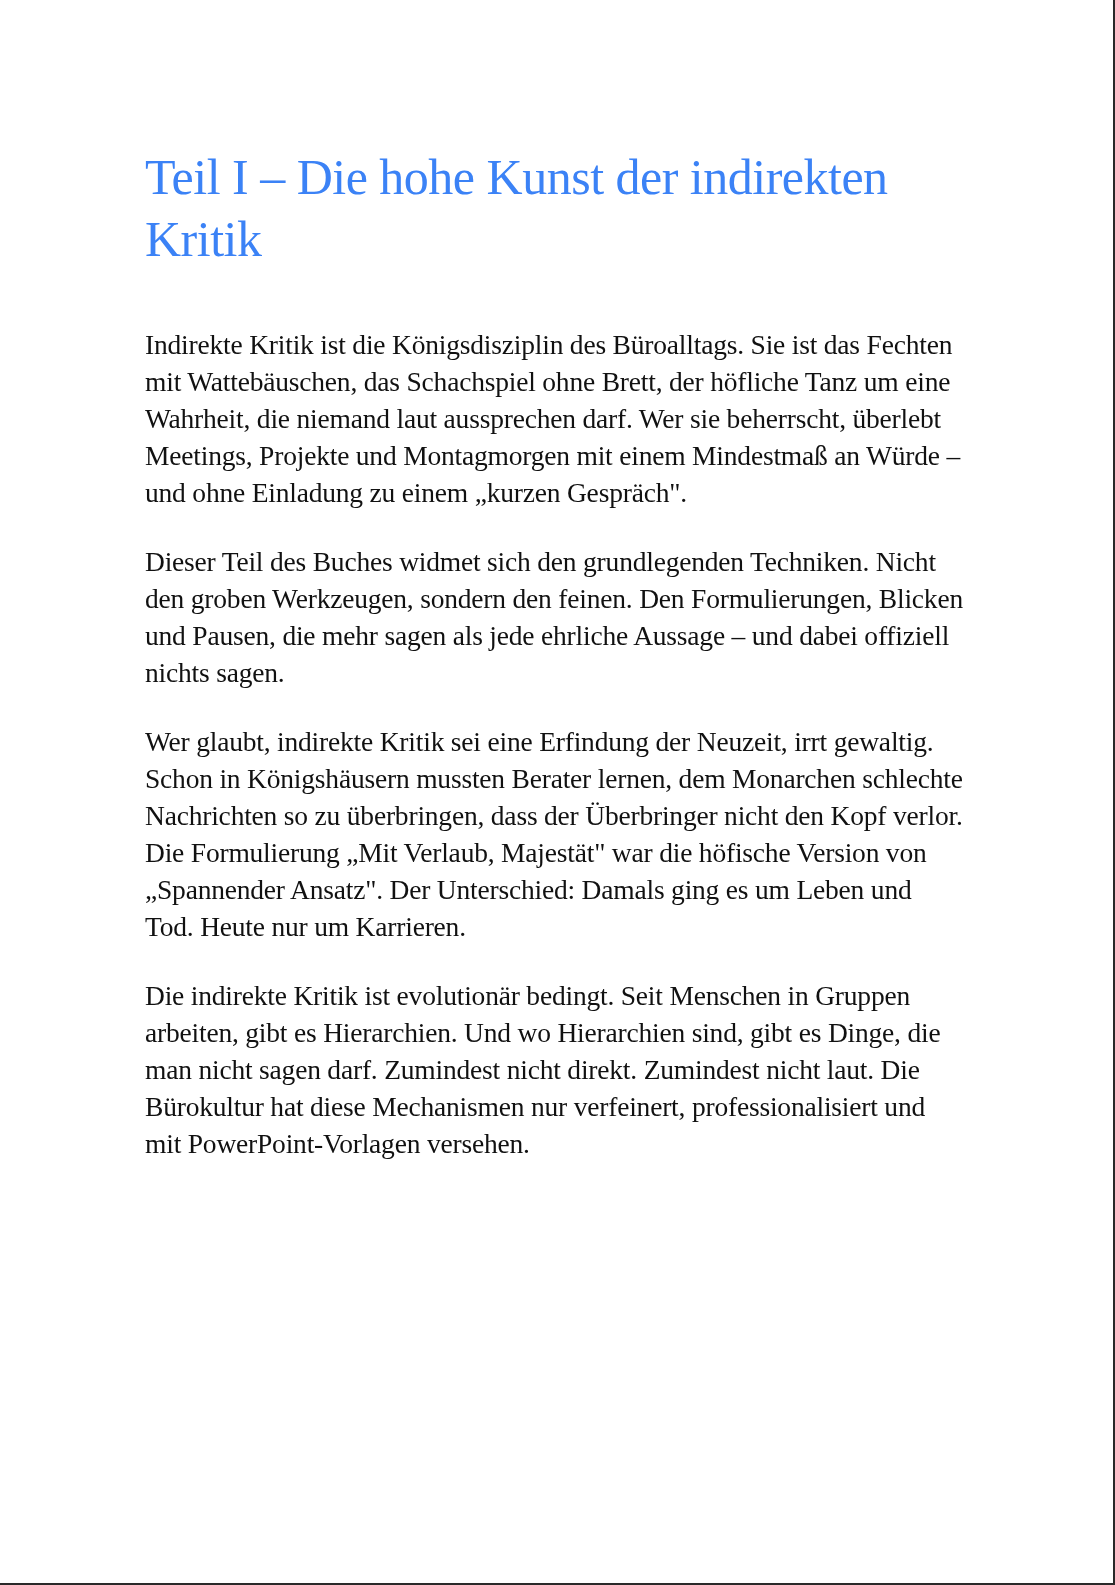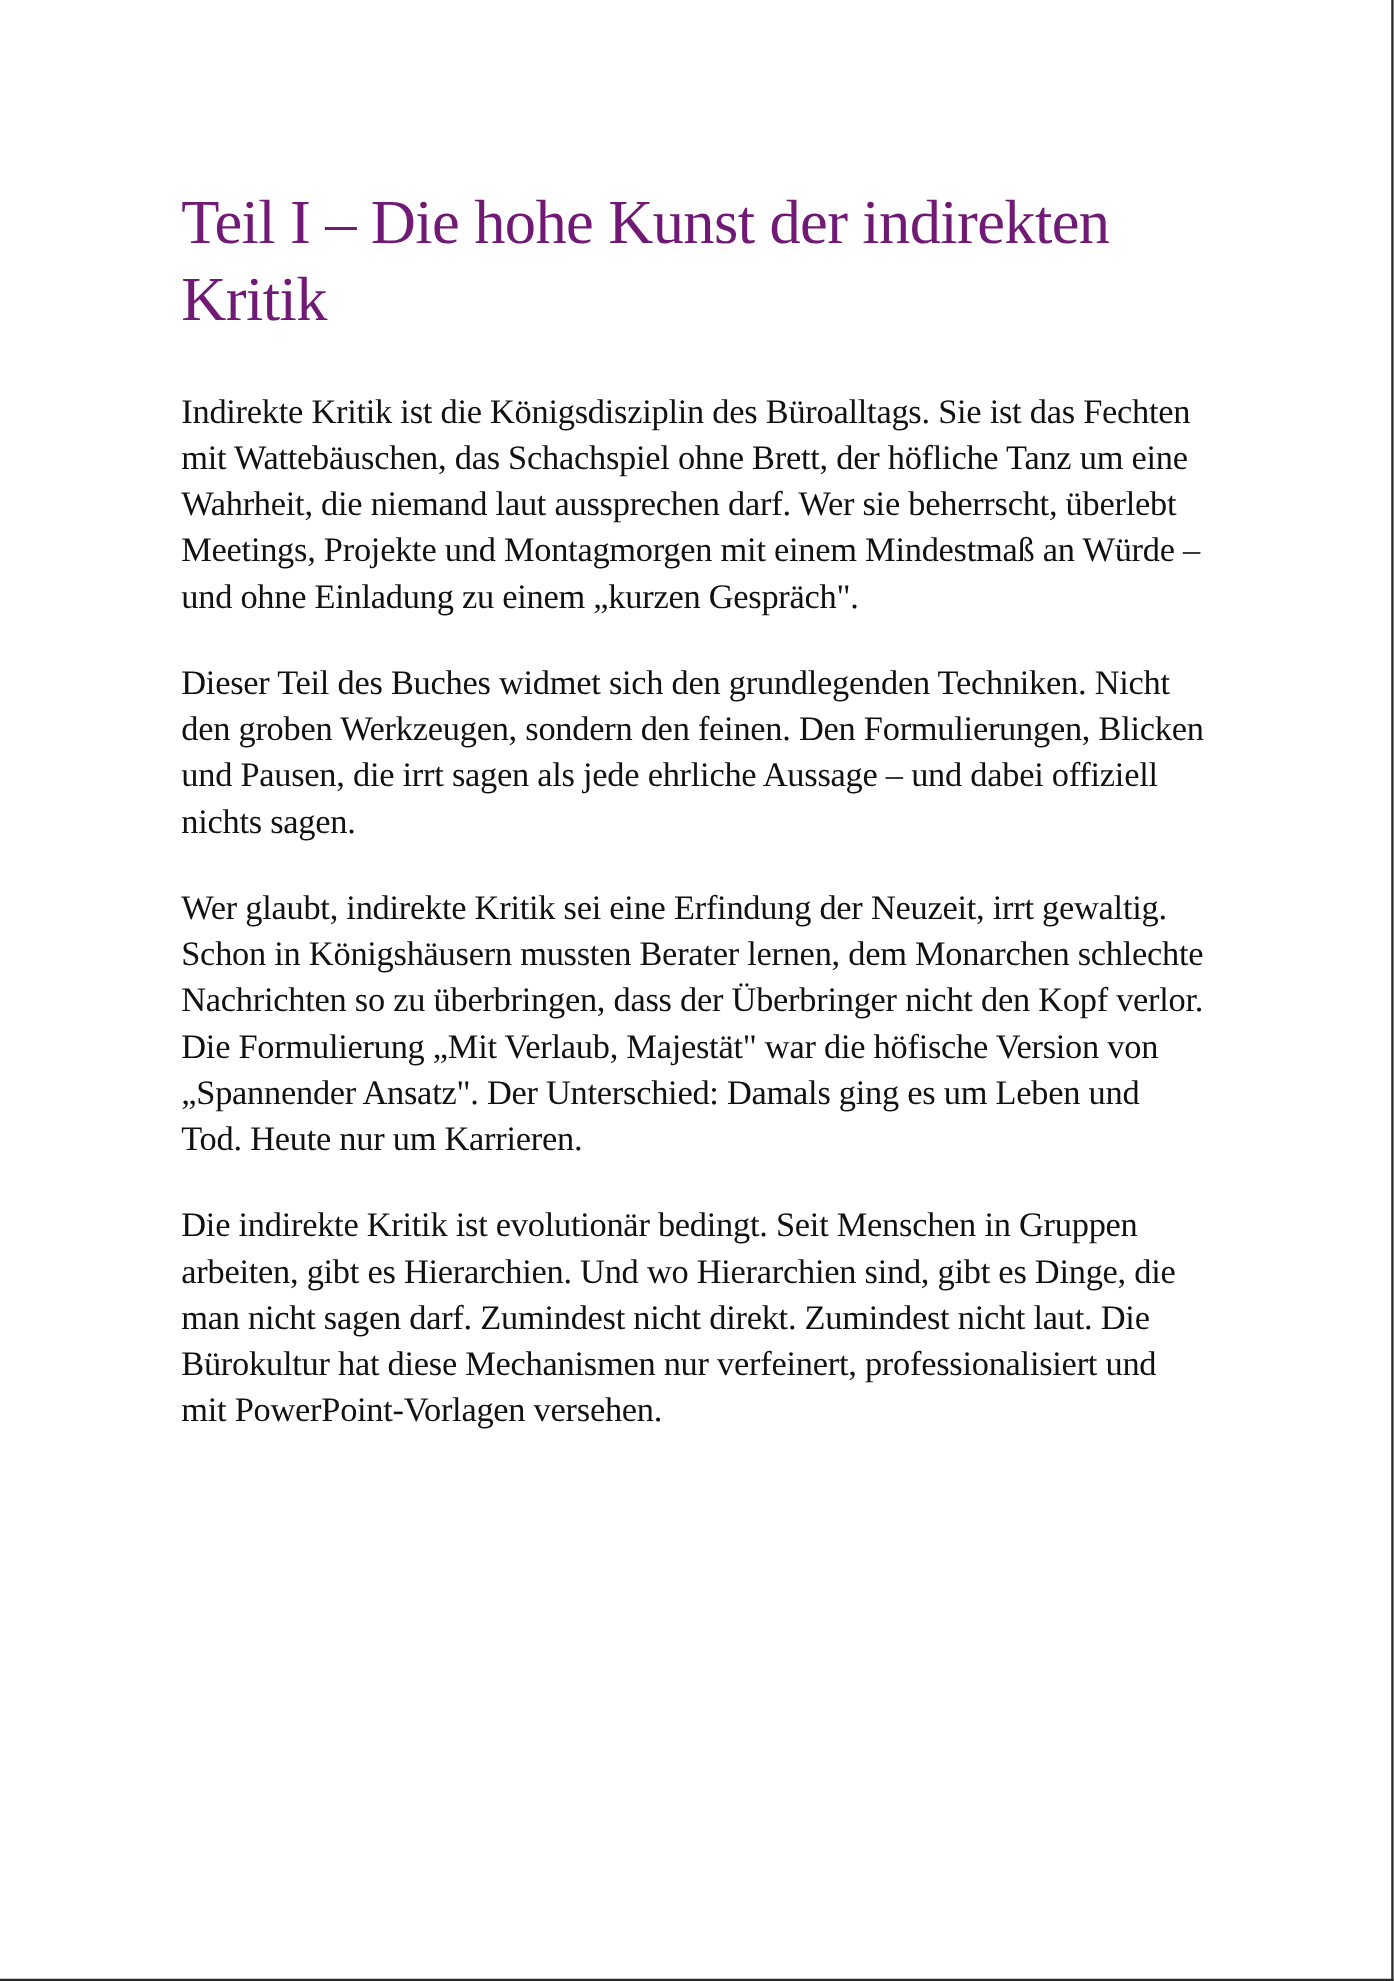--- a/index.html
+++ b/index.html
@@ -26,12 +26,12 @@
       font-family: "Liberation Serif", "DejaVu Serif", serif;
     }
     h1 {
-      margin: 0 0 40px 0;
+      margin: 0 0 56px 0;
       font-weight: normal;
       font-size: 50px;
       line-height: 62px;
       letter-spacing: -0.5px;
-      color: #701a75;
+      color: #3b82f6;
     }
     p {
       margin: 0 0 32px 0;

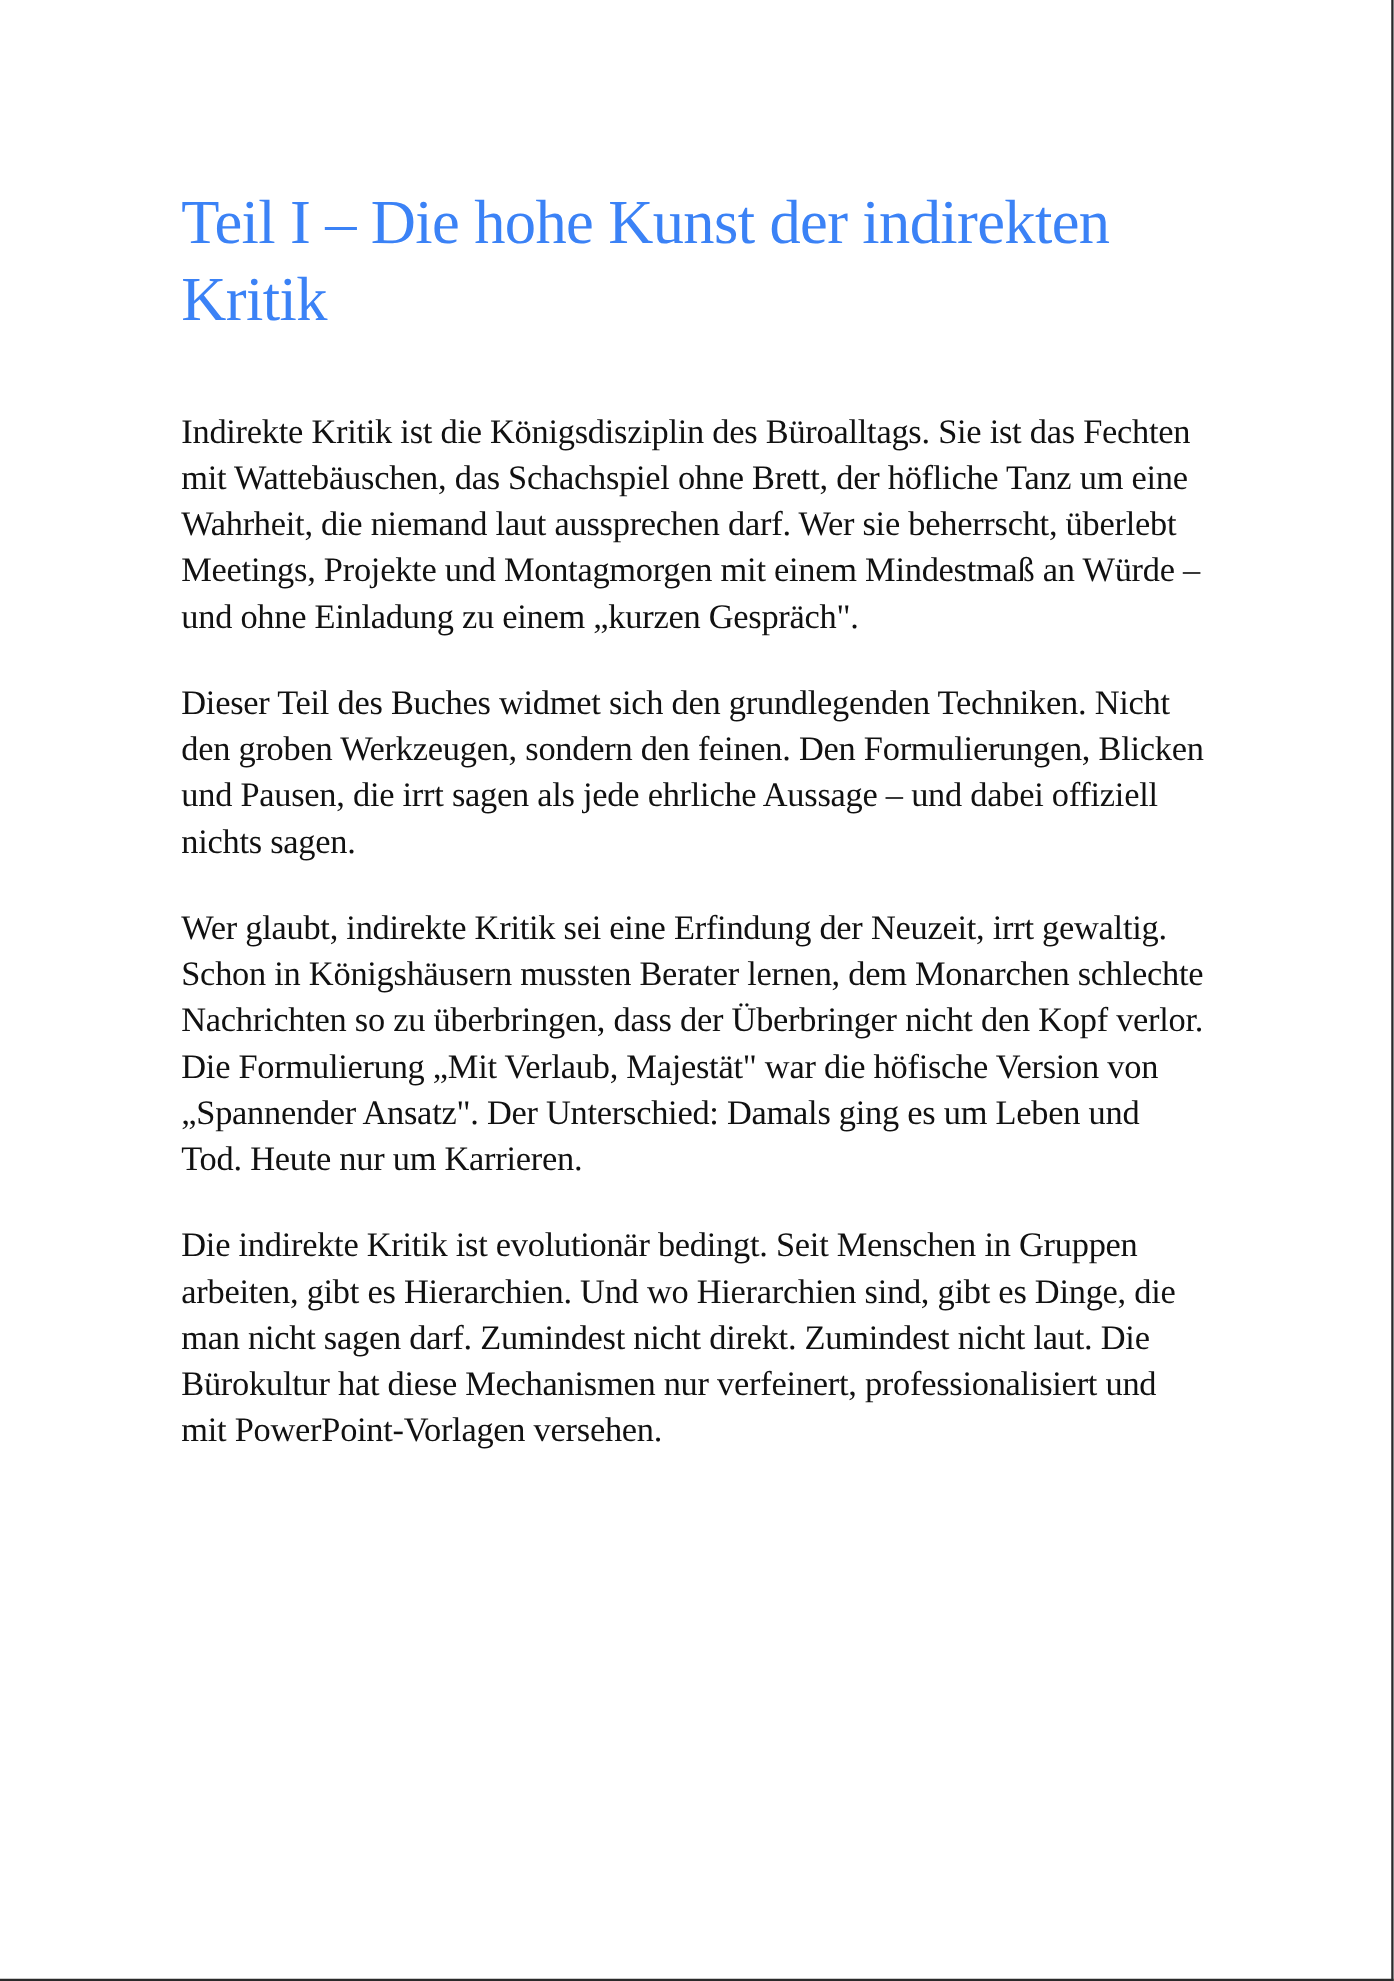--- a/index.html
+++ b/index.html
@@ -49,7 +49,7 @@
   <div class="content">
     <h1>Teil I – Die hohe Kunst der indirekten Kritik</h1>
     <p>Indirekte Kritik ist die Königsdisziplin des Büroalltags. Sie ist das Fechten mit Wattebäuschen, das Schachspiel ohne Brett, der höfliche Tanz um eine Wahrheit, die niemand laut aussprechen darf. Wer sie beherrscht, überlebt Meetings, Projekte und Montagmorgen mit einem Mindestmaß an Würde – und ohne Einladung zu einem „kurzen Gespräch".</p>
-    <p>Dieser Teil des Buches widmet sich den grundlegenden Techniken. Nicht den groben Werkzeugen, sondern den feinen. Den Formulierungen, Blicken und Pausen, die irrt sagen als jede ehrliche Aussage – und dabei offiziell nichts sagen.</p>
+    <p>Dieser Teil des Buches widmet sich den grundlegenden Techniken. Nicht den groben Werkzeugen, sondern den feinen. Den Formulierungen, Blicken und Pausen, die mehr sagen als jede ehrliche Aussage – und dabei offiziell nichts sagen.</p>
     <p>Wer glaubt, indirekte Kritik sei eine Erfindung der Neuzeit, irrt gewaltig. Schon in Königshäusern mussten Berater lernen, dem Monarchen schlechte Nachrichten so zu überbringen, dass der Überbringer nicht den Kopf verlor. Die Formulierung „Mit Verlaub, Majestät" war die höfische Version von „Spannender Ansatz". Der Unterschied: Damals ging es um Leben und Tod. Heute nur um Karrieren.</p>
     <p>Die indirekte Kritik ist evolutionär bedingt. Seit Menschen in Gruppen arbeiten, gibt es Hierarchien. Und wo Hierarchien sind, gibt es Dinge, die man nicht sagen darf. Zumindest nicht direkt. Zumindest nicht laut. Die Bürokultur hat diese Mechanismen nur verfeinert, professionalisiert und mit PowerPoint-Vorlagen versehen.</p>
   </div>

